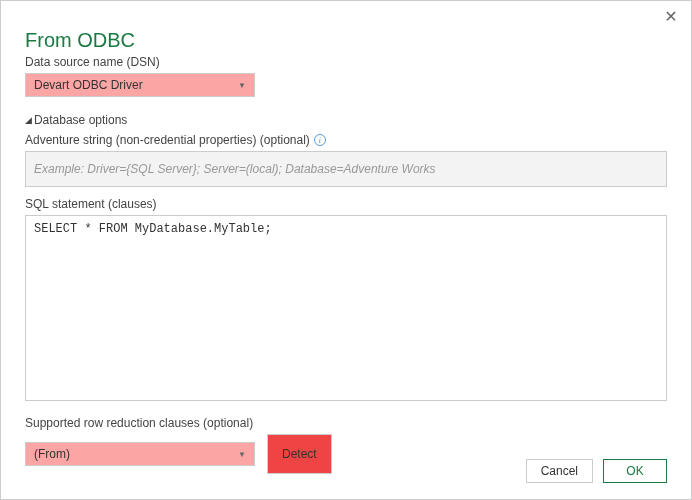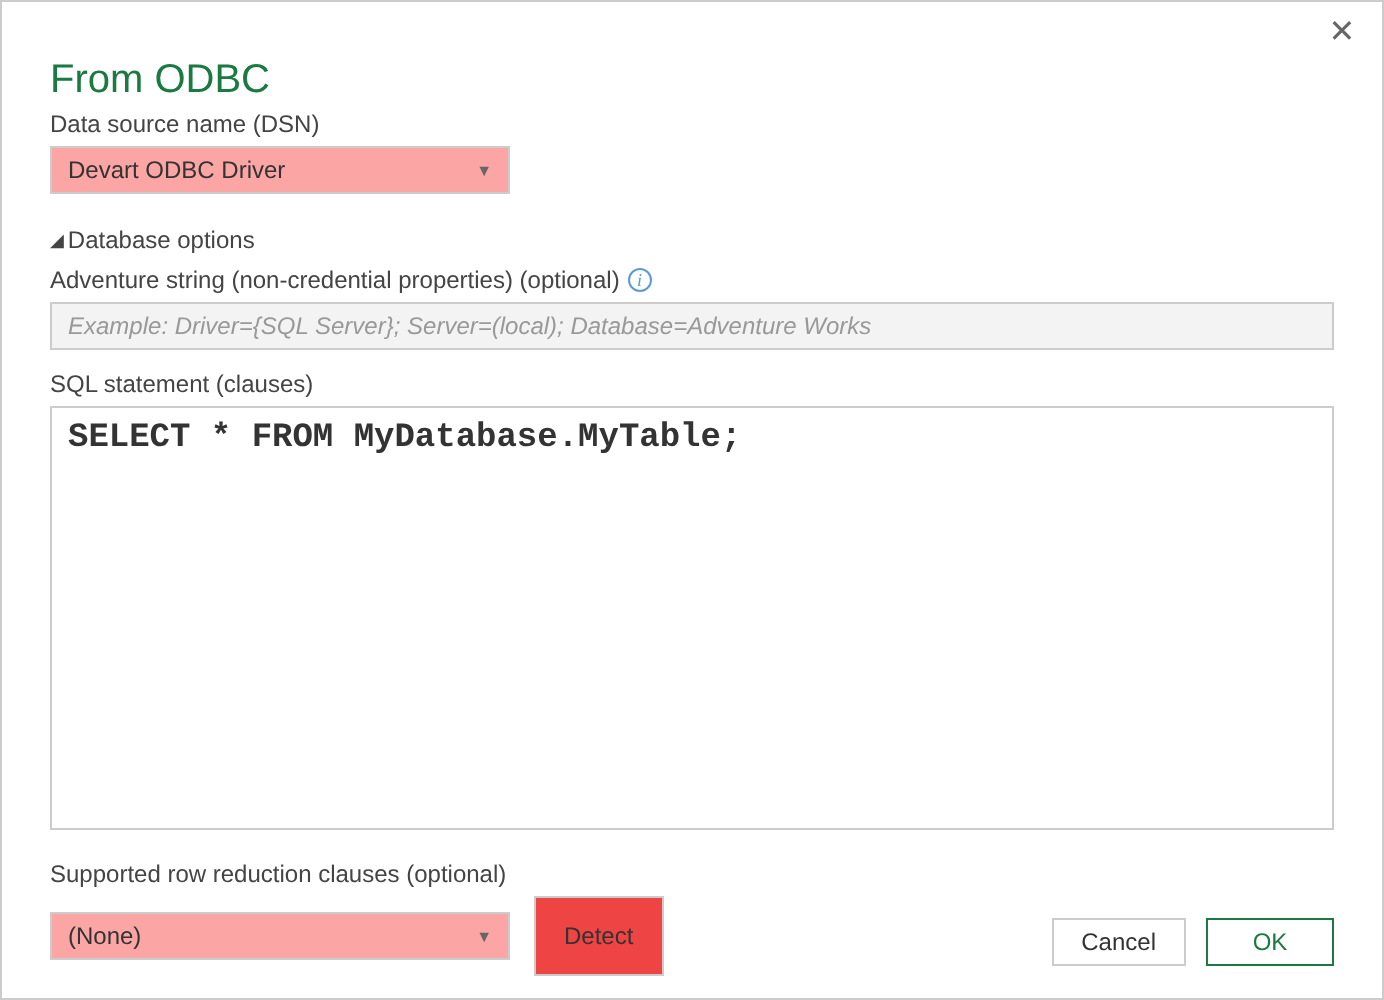--- a/index.html
+++ b/index.html
@@ -78,7 +78,7 @@
     width: 100%;
     border: 1px solid #ccc;
     background: #f3f3f3;
-    height: 24px;
+    height: 36px;
     padding: 0 8px;
     font-size: 12px;
     font-style: italic;

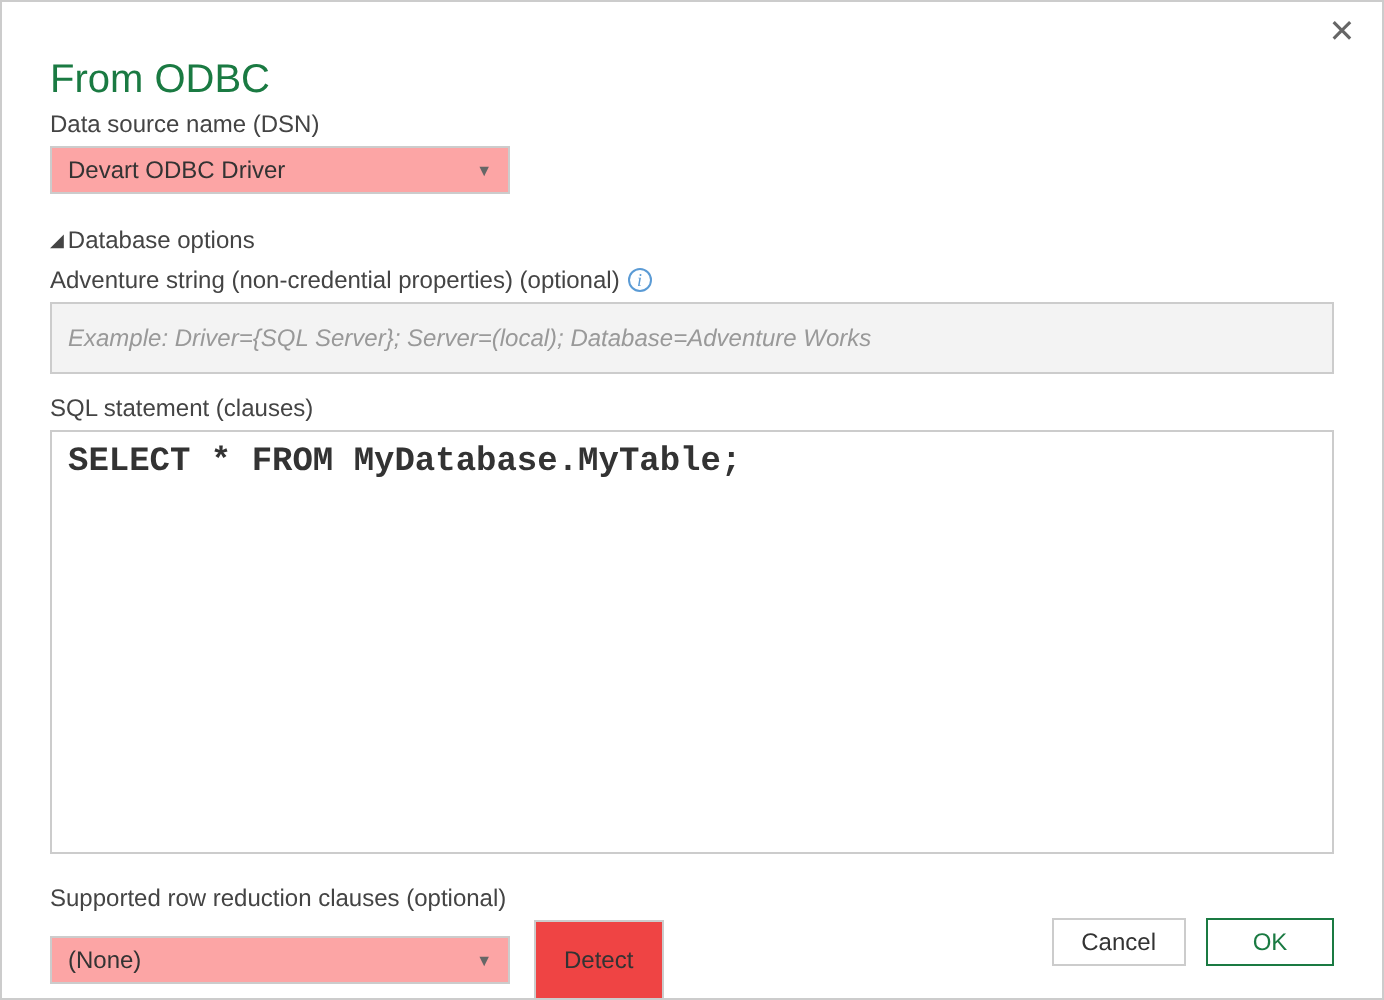--- a/index.html
+++ b/index.html
@@ -91,15 +91,14 @@
   }
   .sql-area {
     width: 100%;
-    height: 212px;
+    height: 186px;
     border: 1px solid #ccc;
     padding: 6px 8px;
     font-family: Consolas, "Courier New", monospace;
-    font-size: 17px;
+    font-size: 12px;
     color: #333;
     resize: none;
     outline: none;
-    font-weight: bold;
   }
   .row-reduction {
     display: flex;

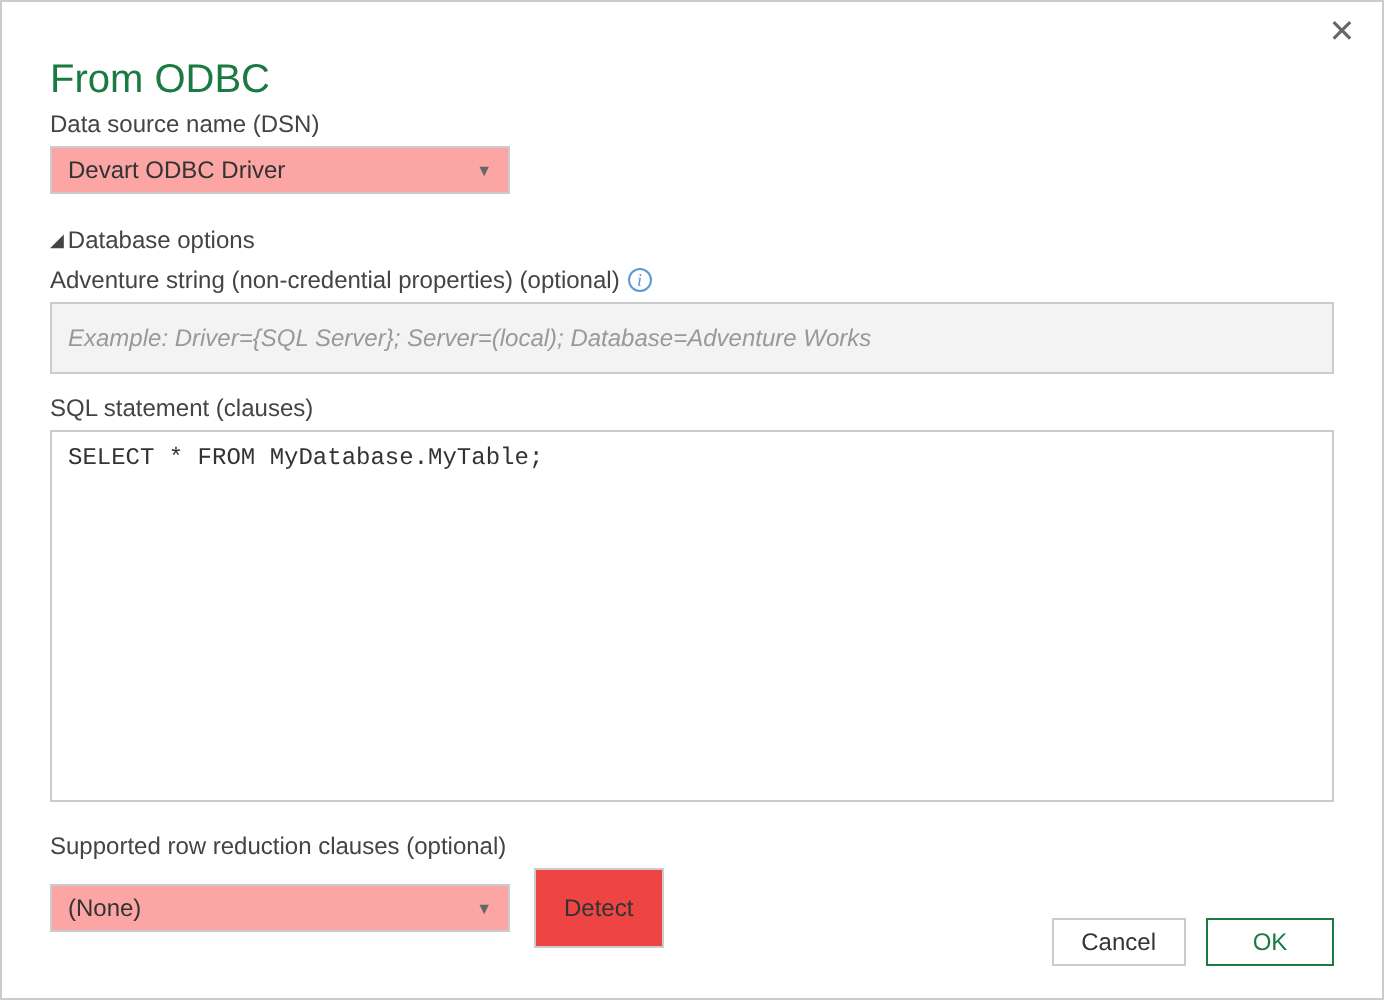--- a/index.html
+++ b/index.html
@@ -191,7 +191,7 @@
     <div class="field-label">Supported row reduction clauses (optional)</div>
     <div class="row-reduction">
       <div class="dropdown">
-        <span>(None)</span>
+        <span>(From)</span>
         <span class="caret">▼</span>
       </div>
       <button class="detect-btn">Detect</button>

